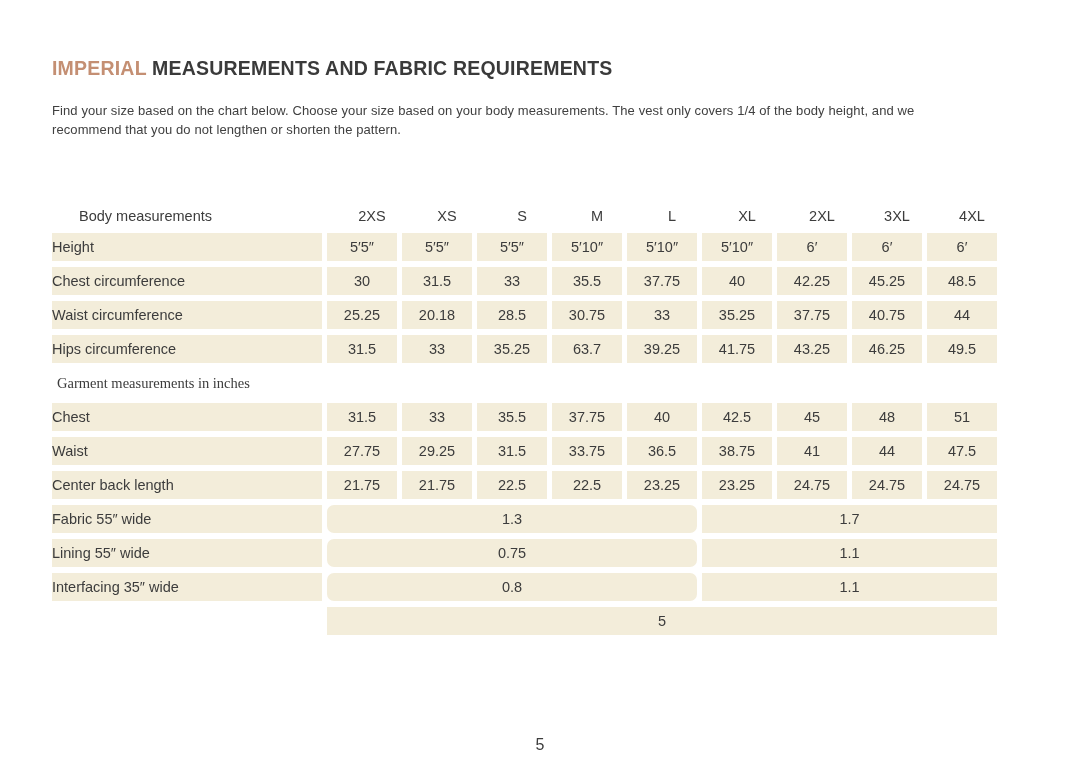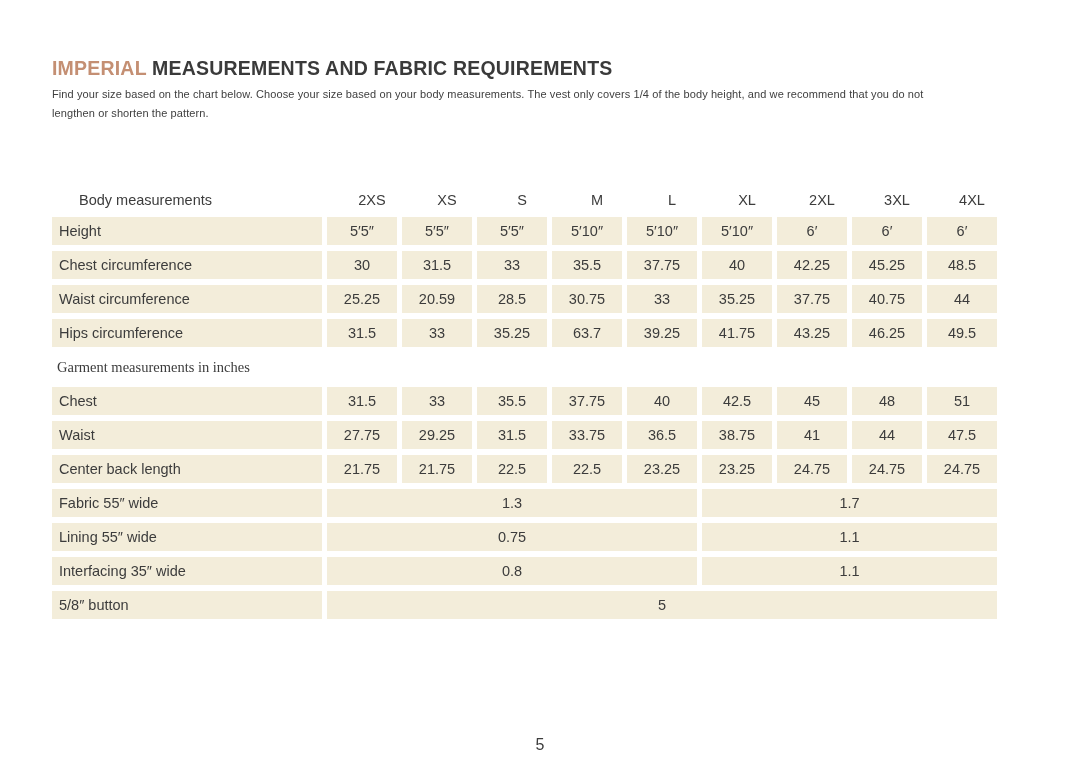--- a/index.html
+++ b/index.html
@@ -15,7 +15,7 @@
   }
   .doc-title .accent{color:#c48f73;}
   .intro{
-    margin-top:5px;font-size:11px;line-height:19px;color:#404040;
+    margin-top:21px;font-size:13px;line-height:19px;color:#404040;
     width:916px;letter-spacing:.1px;
   }
   .size-table{

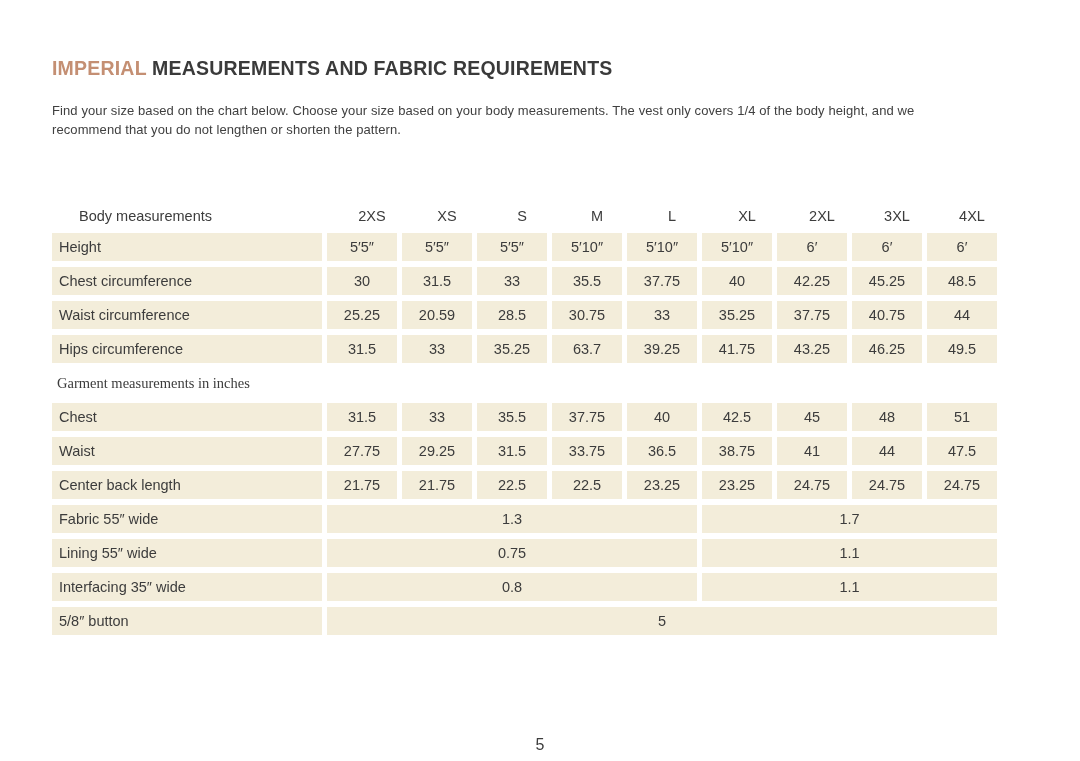--- a/index.html
+++ b/index.html
@@ -38,7 +38,7 @@
     display:flex;align-items:center;justify-content:center;
     color:#3c3c3c;
   }
-  .size-table .cell.label{justify-content:flex-start;padding-left:7px;}
+  .size-table .cell.label{justify-content:flex-start;padding-left:0;}
   .size-table .section{
     grid-column:1 / -1;
     display:flex;align-items:center;

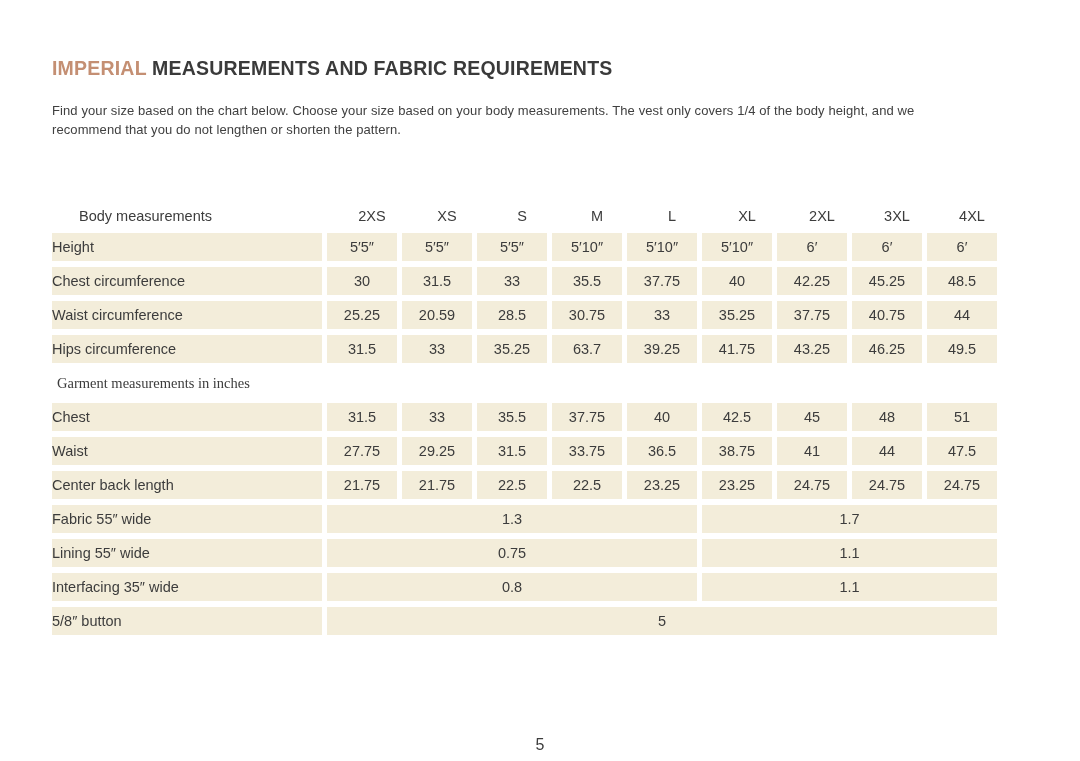--- a/index.html
+++ b/index.html
@@ -94,7 +94,7 @@
       <div class="cell">48.5</div>
       <div class="cell label">Waist circumference</div>
       <div class="cell">25.25</div>
-      <div class="cell">20.59</div>
+      <div class="cell">20.18</div>
       <div class="cell">28.5</div>
       <div class="cell">30.75</div>
       <div class="cell">33</div>

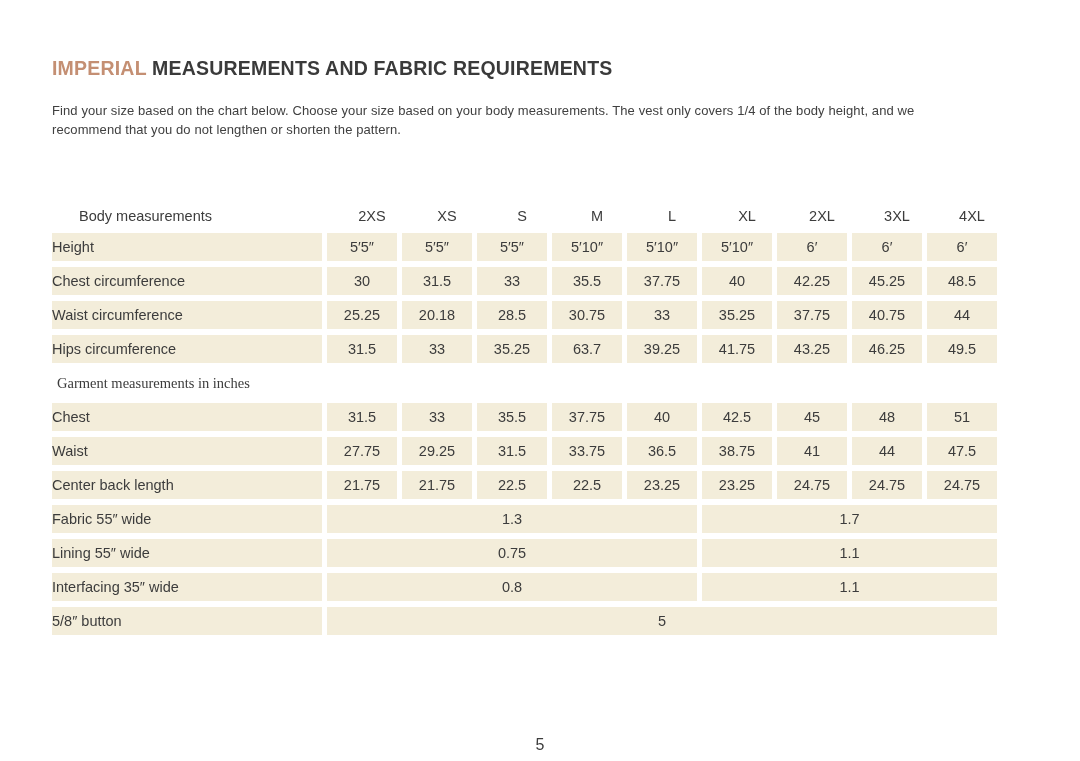--- a/index.html
+++ b/index.html
@@ -44,7 +44,7 @@
     display:flex;align-items:center;
     padding-left:5px;color:#3c3c3c;background:transparent;font-family:Liberation Serif, serif;
   }
-  .span5{grid-column:2 / span 5;}
+  .span5{grid-column:2 / span 5;border-radius:7px;}
   .span4{grid-column:7 / span 4;}
   .span9{grid-column:2 / span 9;}
   .page-number{

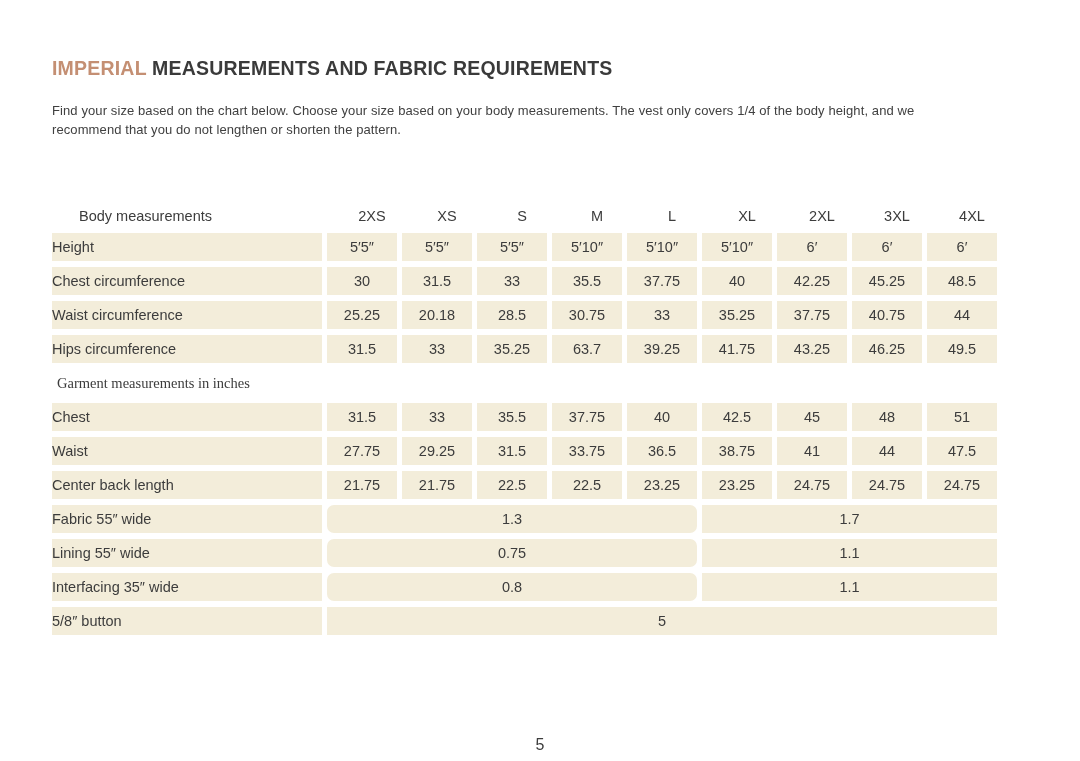--- a/index.html
+++ b/index.html
@@ -152,7 +152,6 @@
       <div class="cell label">Interfacing 35″ wide</div>
       <div class="cell span5">0.8</div>
       <div class="cell span4">1.1</div>
-      <div class="cell label">5/8″ button</div>
       <div class="cell span9">5</div>
     </div>
 </div>

